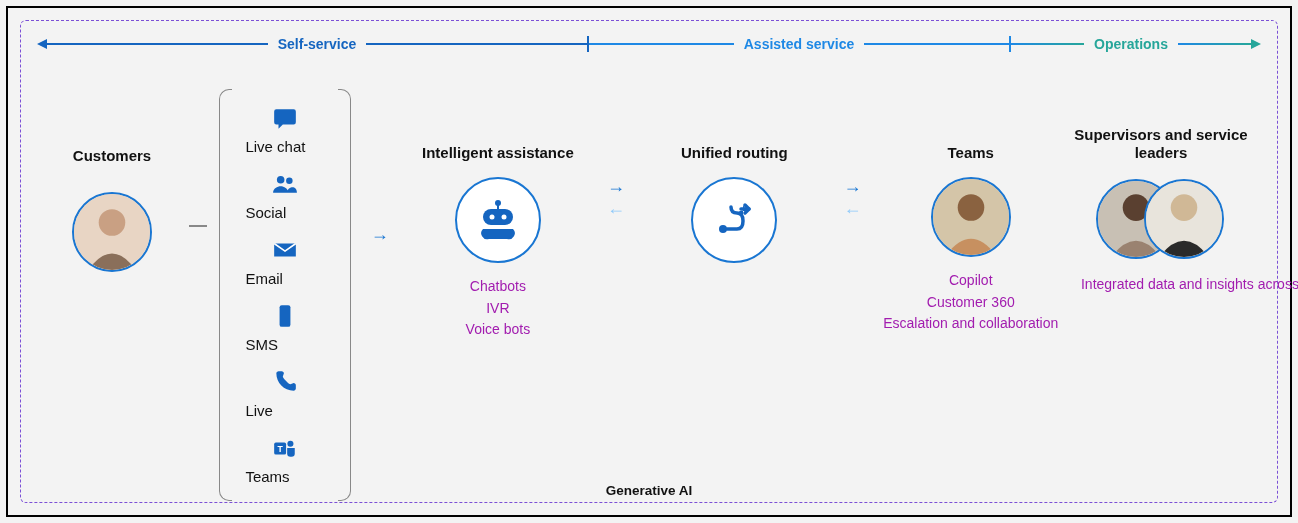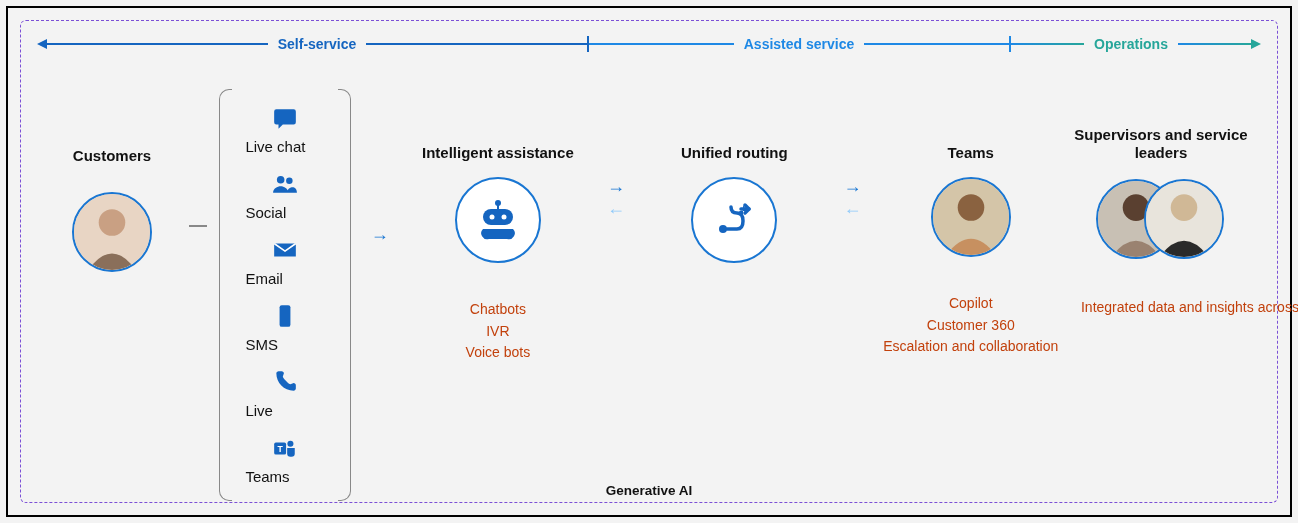--- a/index.html
+++ b/index.html
@@ -105,9 +105,9 @@
   display: flex; align-items: center; justify-content: center;
 }
 .sub-items {
-  margin-top: 36px;
+  margin-top: 13px;
   font-size: 14px;
-  color: #c2410c;
+  color: #a21caf;
   line-height: 1.55;
 }
 .sub-items div { white-space: nowrap; }

